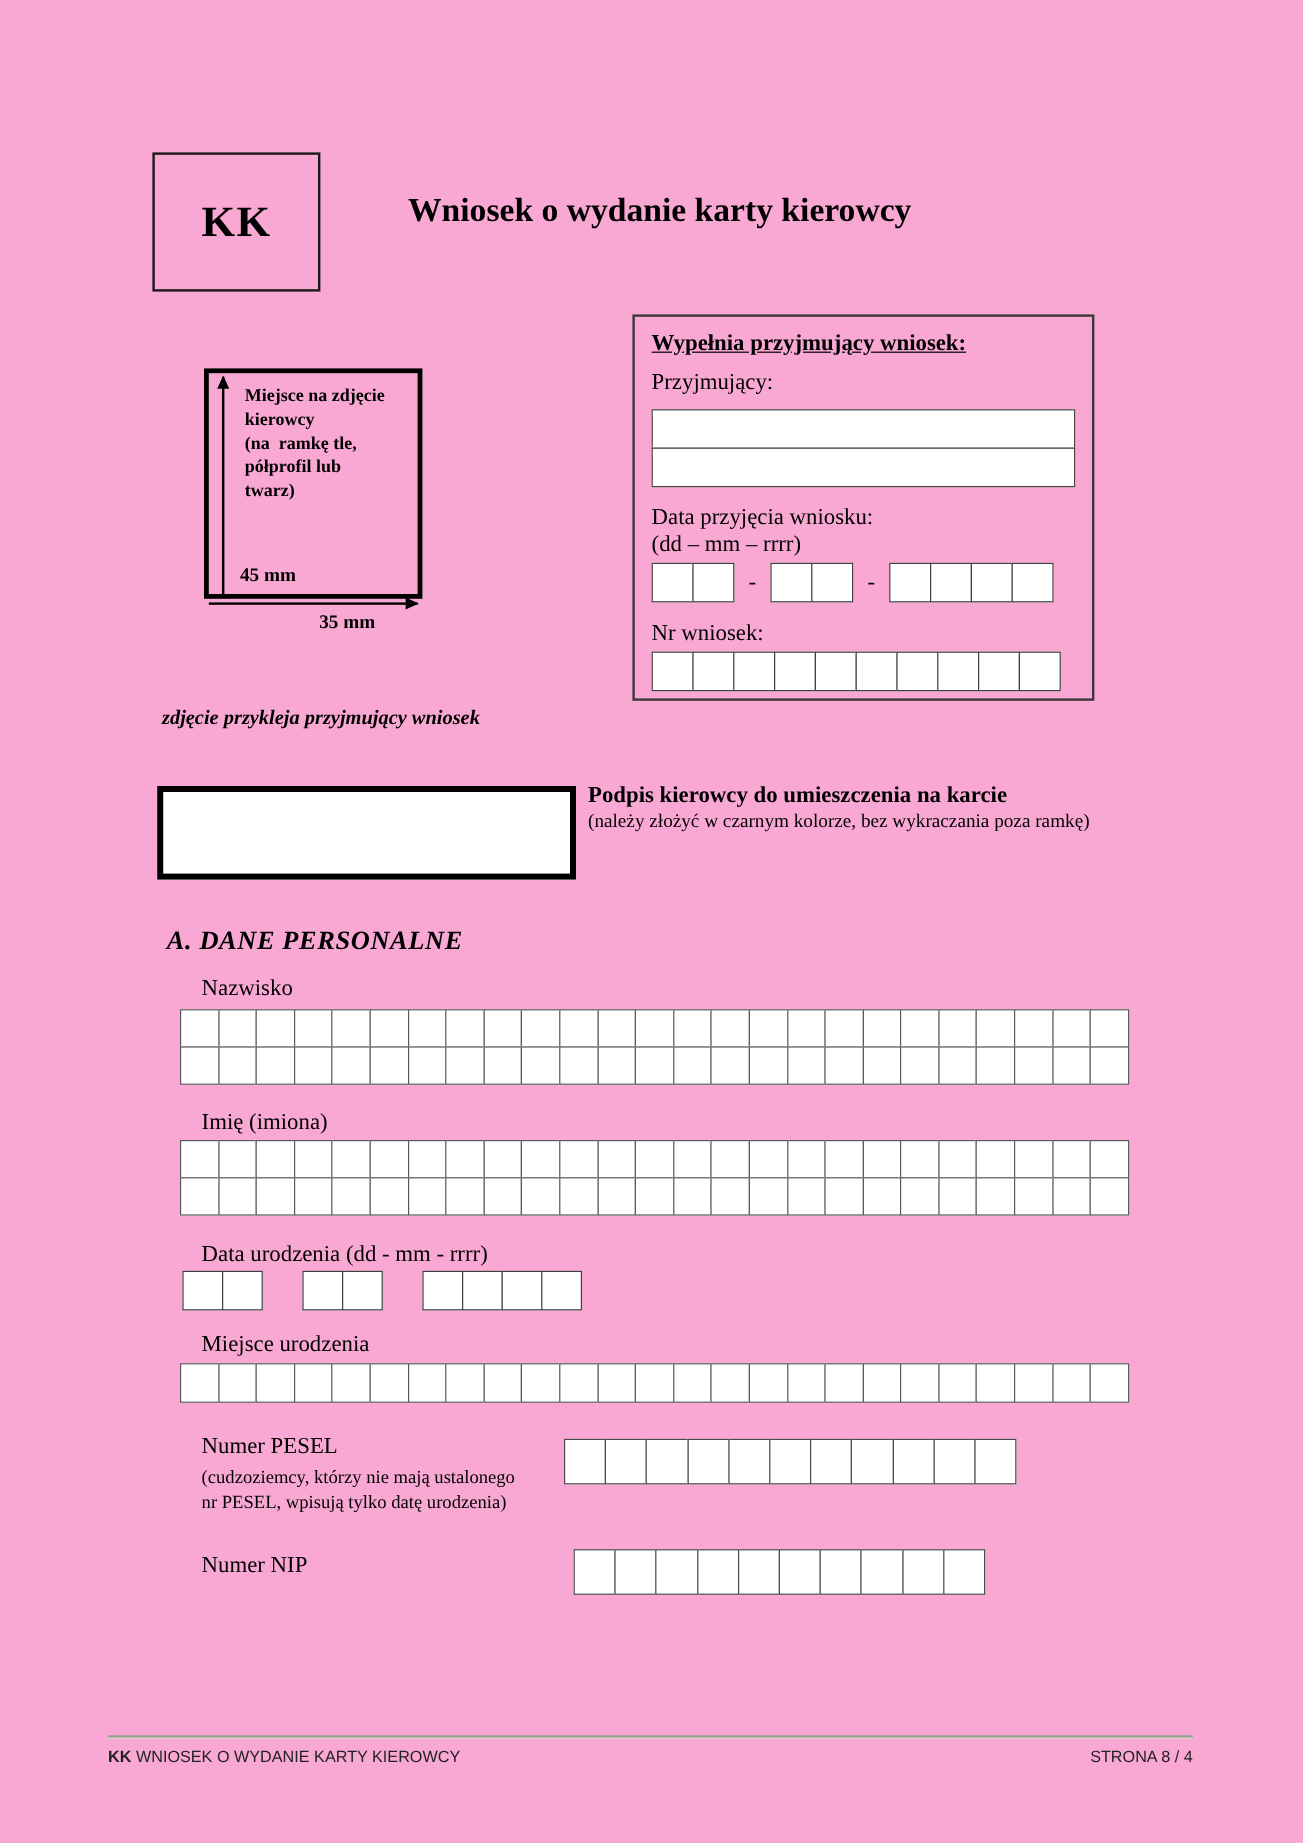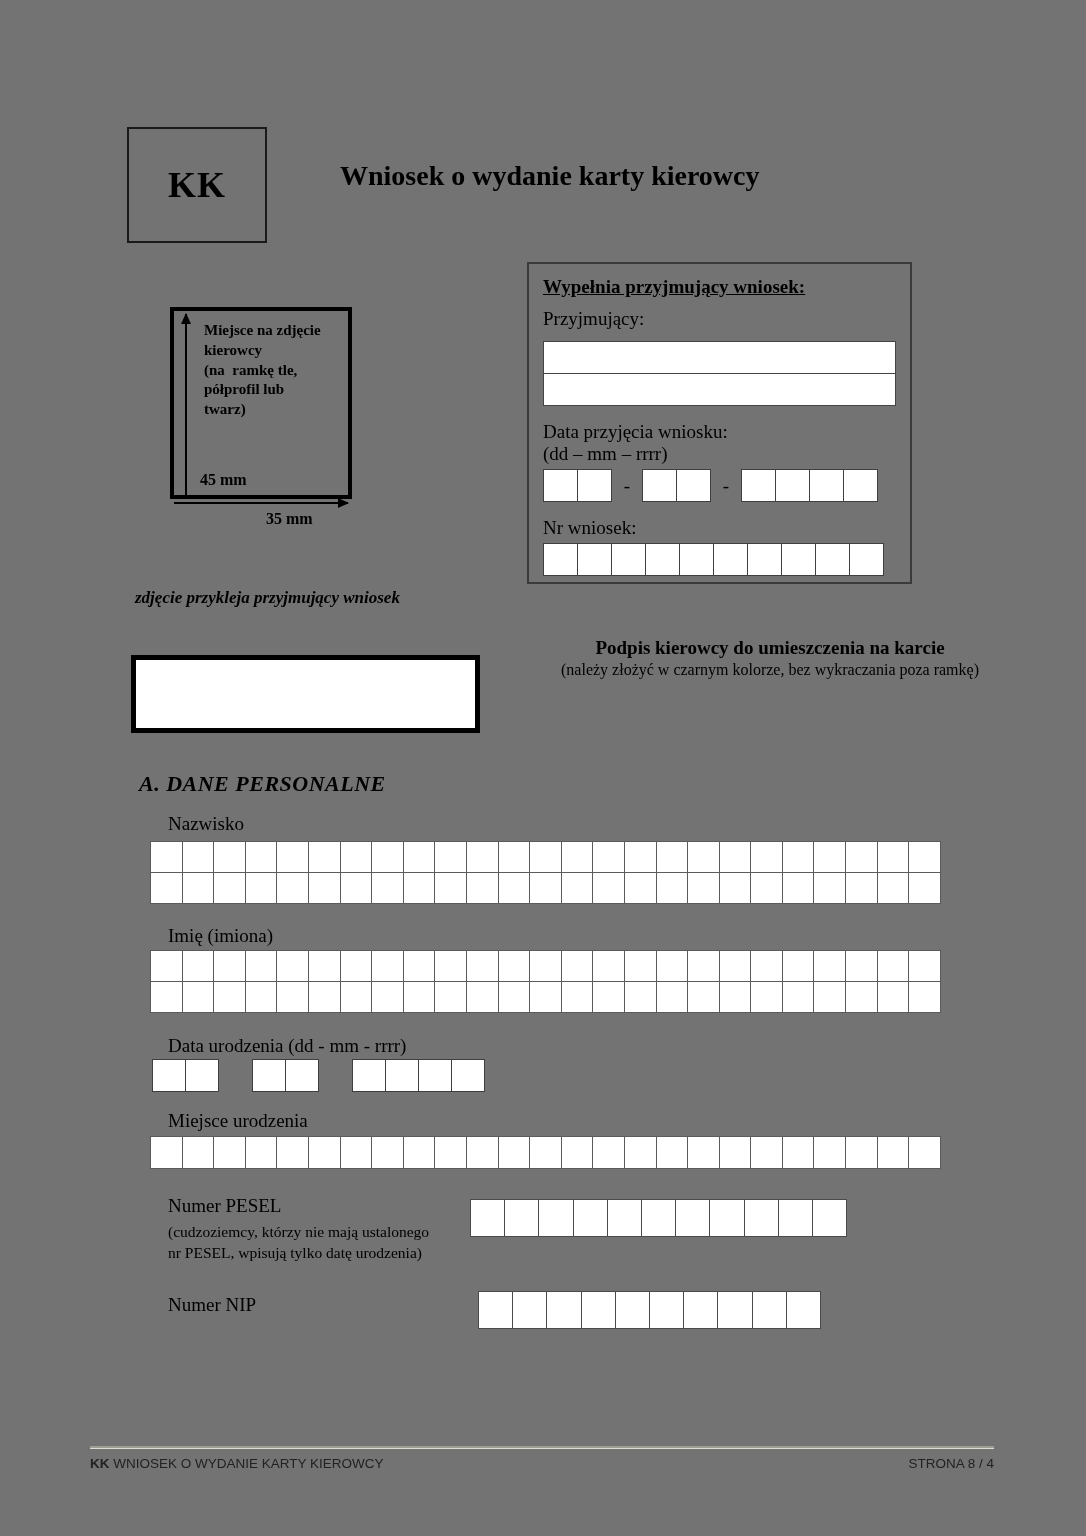--- a/index.html
+++ b/index.html
@@ -6,7 +6,7 @@
   .page{
     position:relative;
     width:1086px;height:1536px;
-    background:#737373;
+    background:#f9a8d4;
     margin:0 auto;
     font-family:"Liberation Serif", serif;
     color:#000;

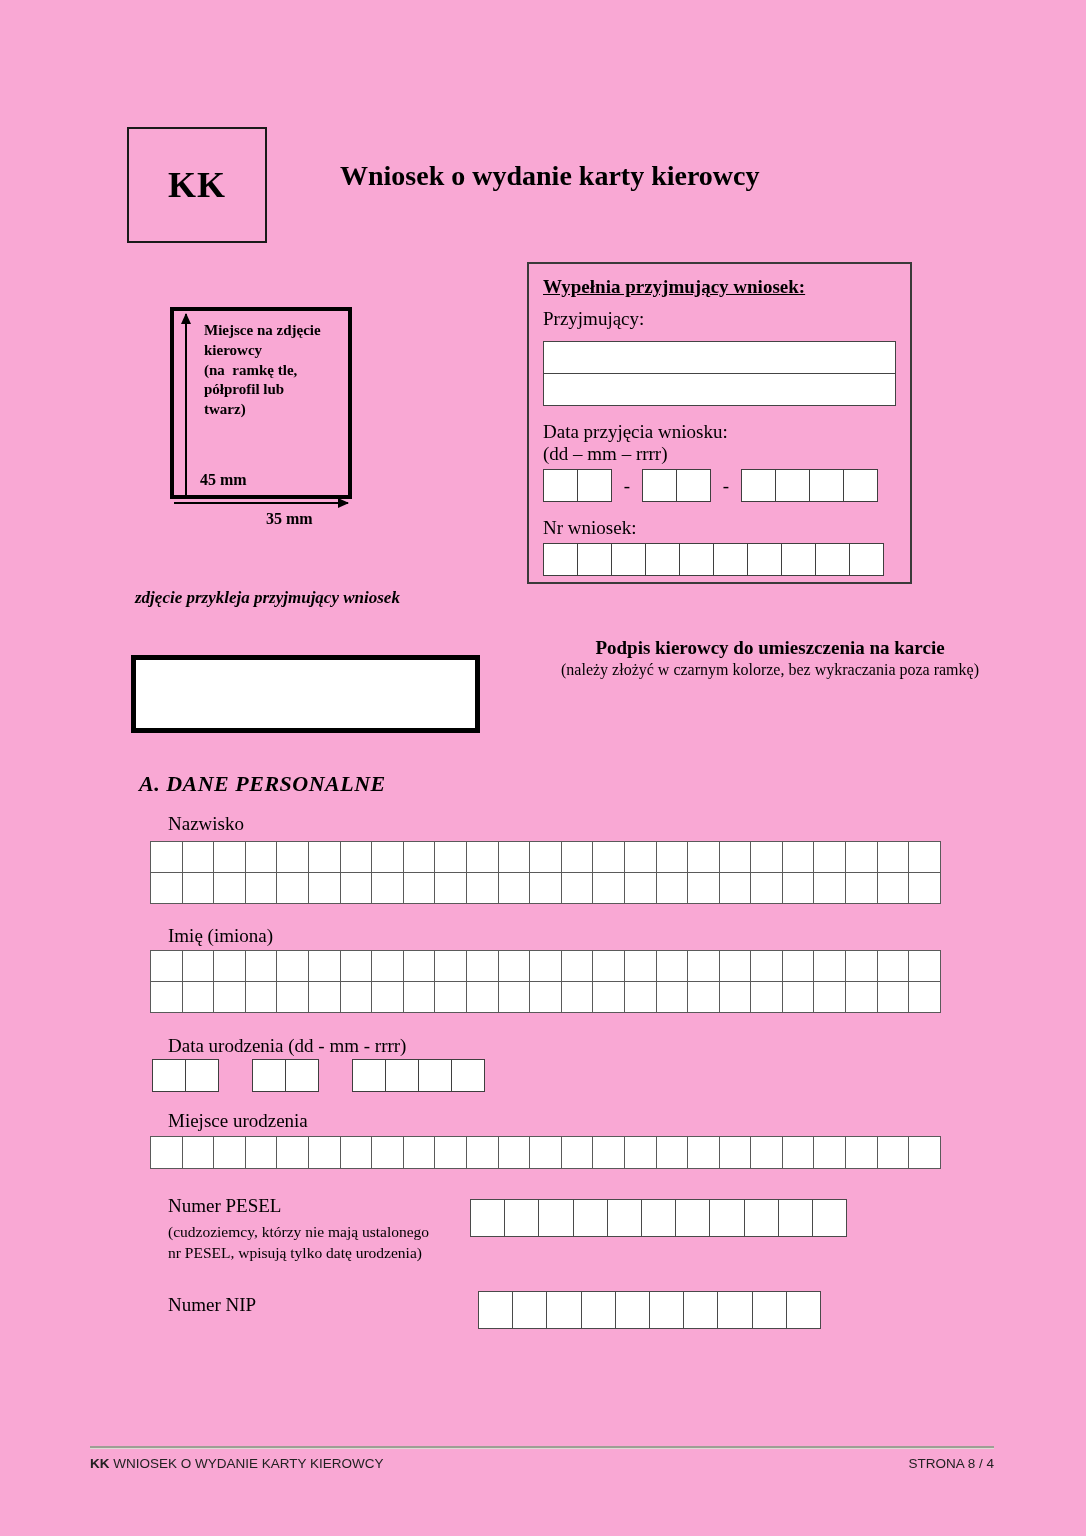--- a/index.html
+++ b/index.html
@@ -101,7 +101,7 @@
     left:131px;top:655px;width:349px;height:78px;
     border:5px solid #000;box-sizing:border-box;background:#fff;
   }
-  .sig-text{left:490px;top:637px;width:560px;text-align:center;}
+  .sig-text{left:490px;top:652px;width:560px;}
   .sig-title{font-size:19px;font-weight:bold;}
   .sig-note{font-size:16px;margin-top:2px;}
 

